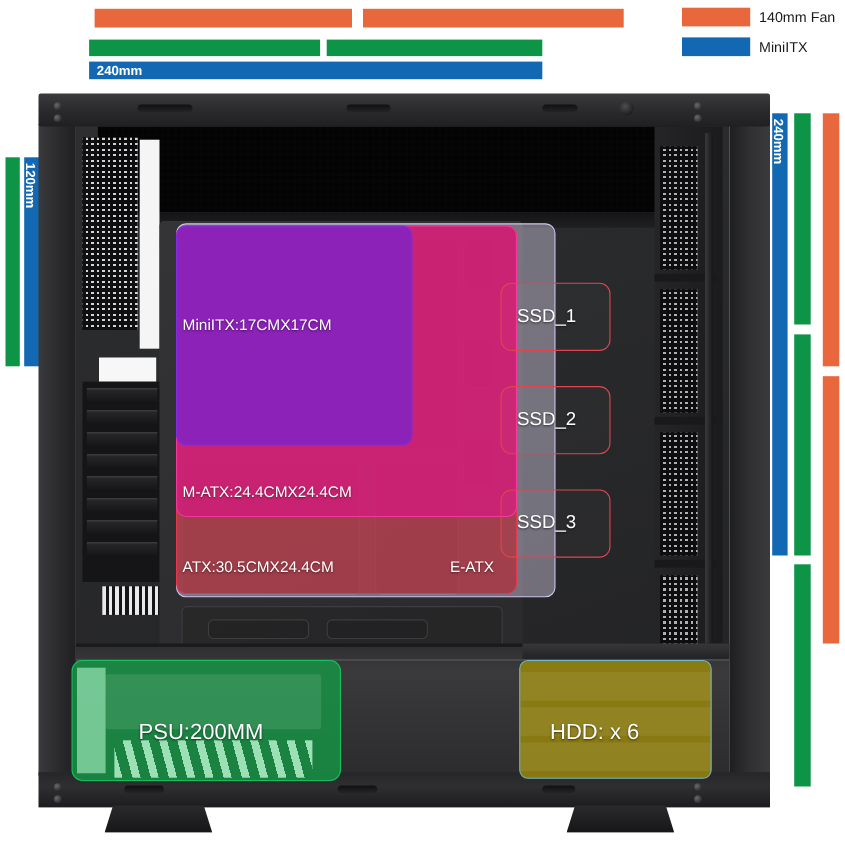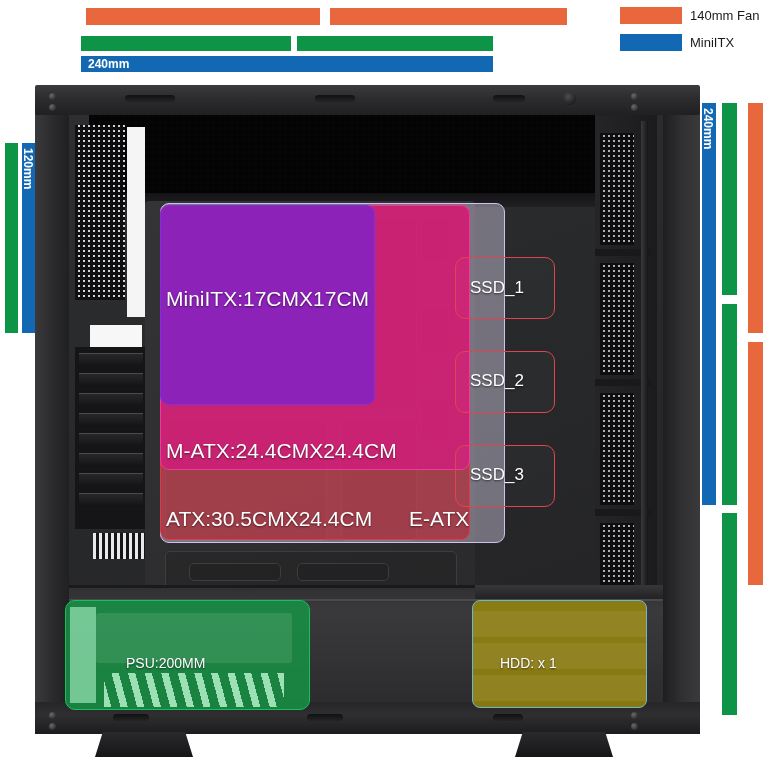--- a/index.html
+++ b/index.html
@@ -118,7 +118,7 @@
   #ovl-eatx{left:160px;top:203px;width:345px;height:340px;
      background:rgba(231,222,248,.40);border:1.6px solid #cfc1ee;border-radius:9px;}
 
-  .ovl-label{position:absolute;color:#ffffff;font-size:21px;
+  .ovl-label{position:absolute;color:#ffffff;font-size:14px;
      white-space:nowrap;text-shadow:0 1px 2px rgba(0,0,0,.55);}
 
   

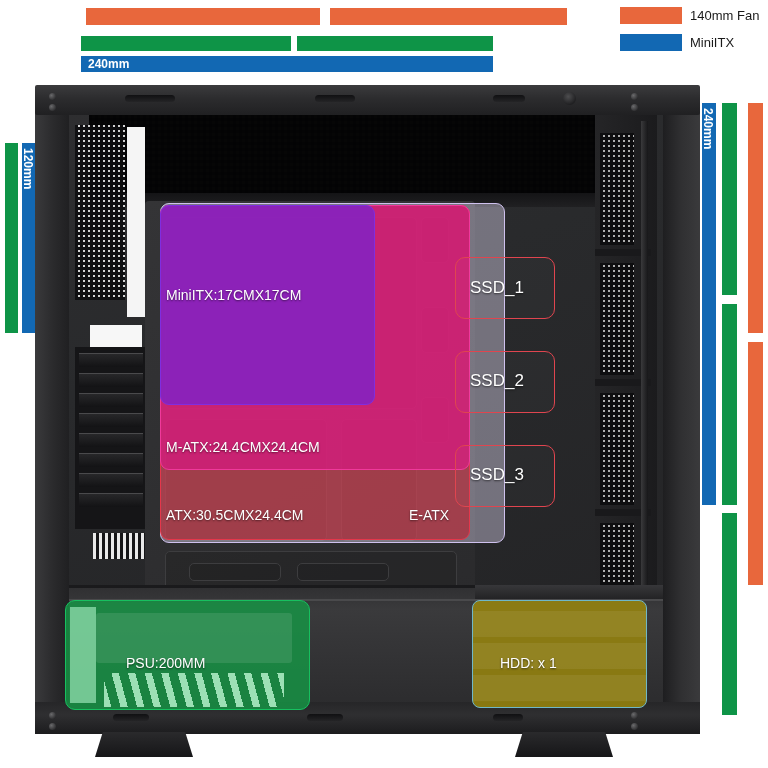--- a/index.html
+++ b/index.html
@@ -141,7 +141,7 @@
      background:rgba(160,140,10,.80);border:1.5px solid #6fb8c8;border-radius:8px;
      overflow:hidden;}
   .hdd-stripe{position:absolute;left:0;width:175px;height:26px;background:rgba(255,255,255,.07);}
-  .blk-label{position:absolute;color:#fff;font-size:14px;white-space:nowrap;
+  .blk-label{position:absolute;color:#fff;font-size:20px;white-space:nowrap;
      text-shadow:0 1px 2px rgba(0,0,0,.6);}
 
   

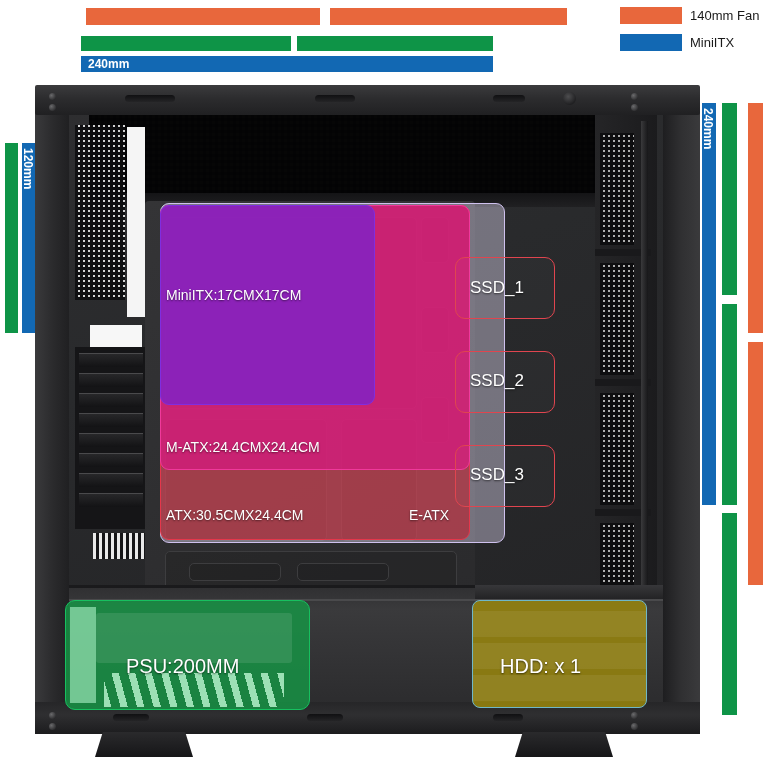--- a/index.html
+++ b/index.html
@@ -304,7 +304,7 @@
     <div class="hdd-stripe" style="top:42px;"></div>
     <div class="hdd-stripe" style="top:74px;"></div>
   </div>
-  <div class="blk-label" style="left:500px;top:655px;">HDD: x 1</div>
+  <div class="blk-label" style="left:500px;top:655px;">HDD: x 6</div>
 
 </div>
 

